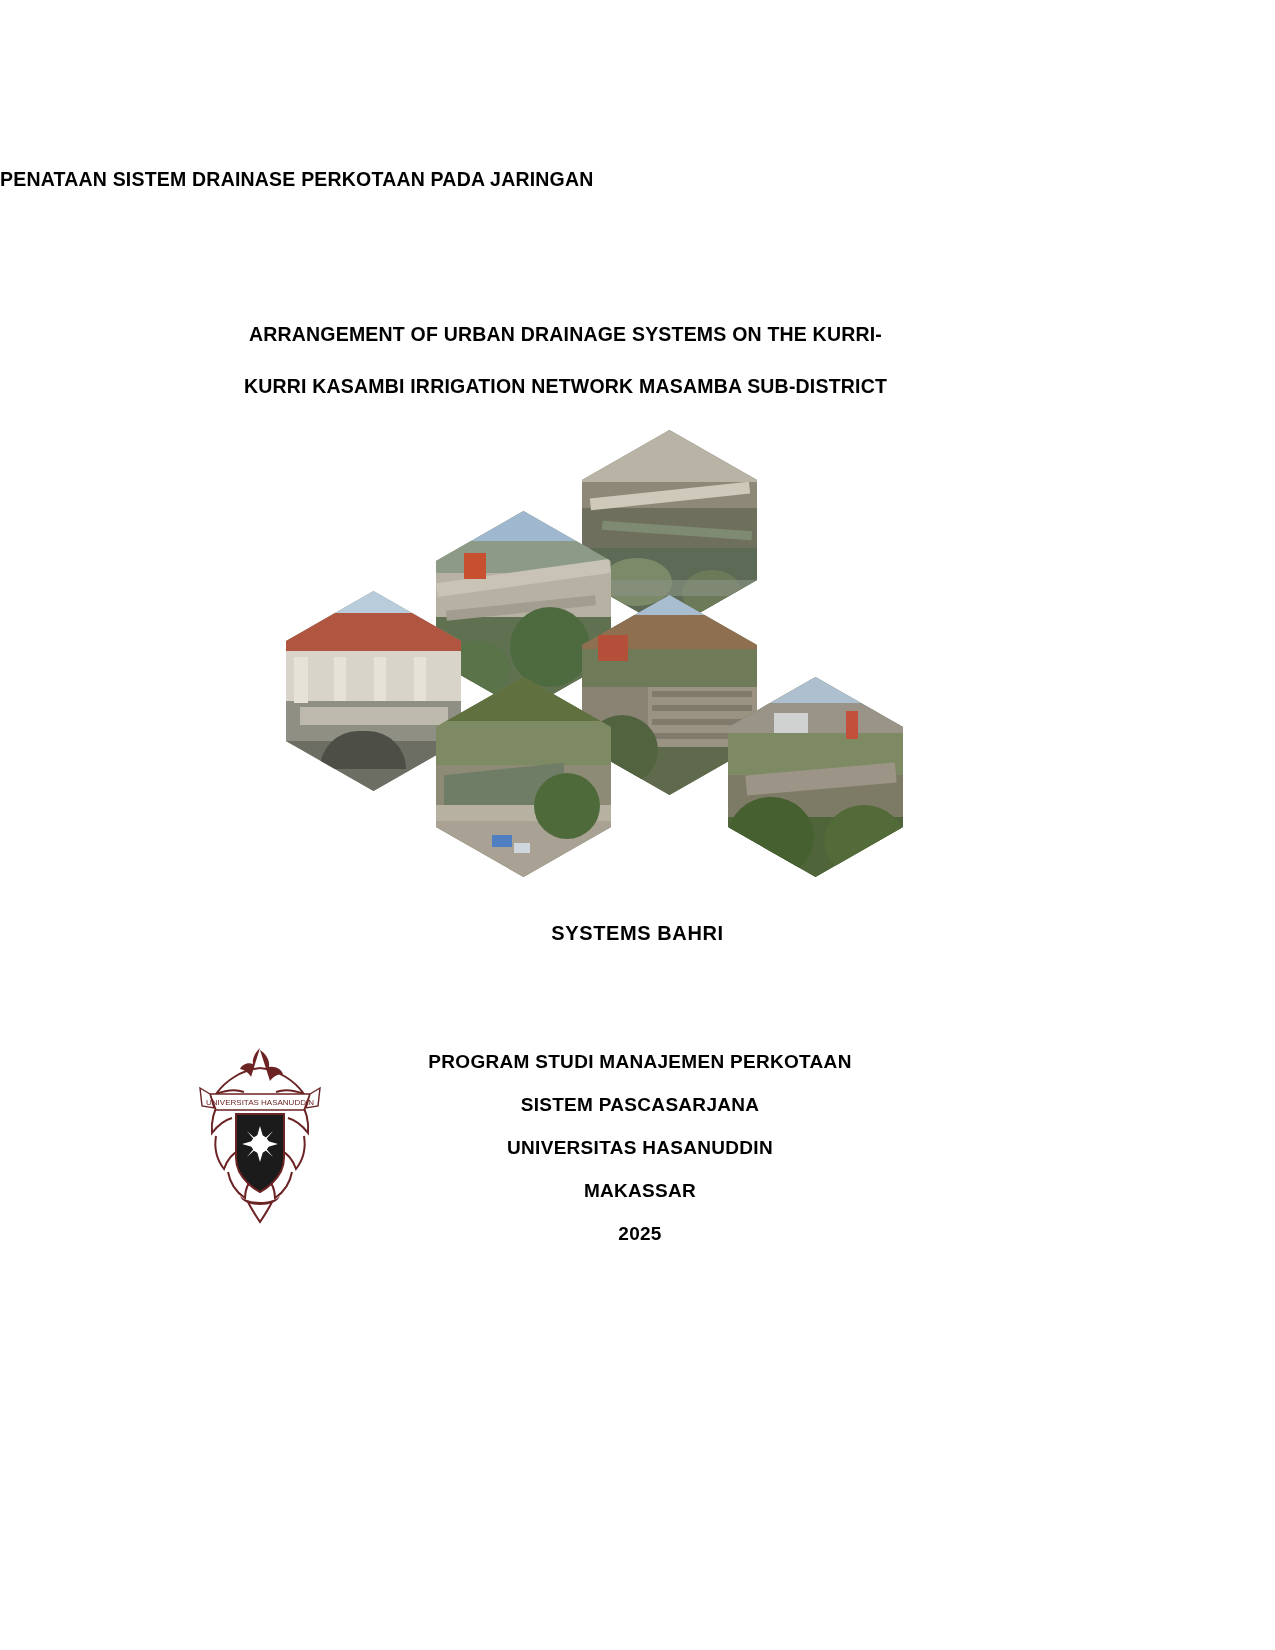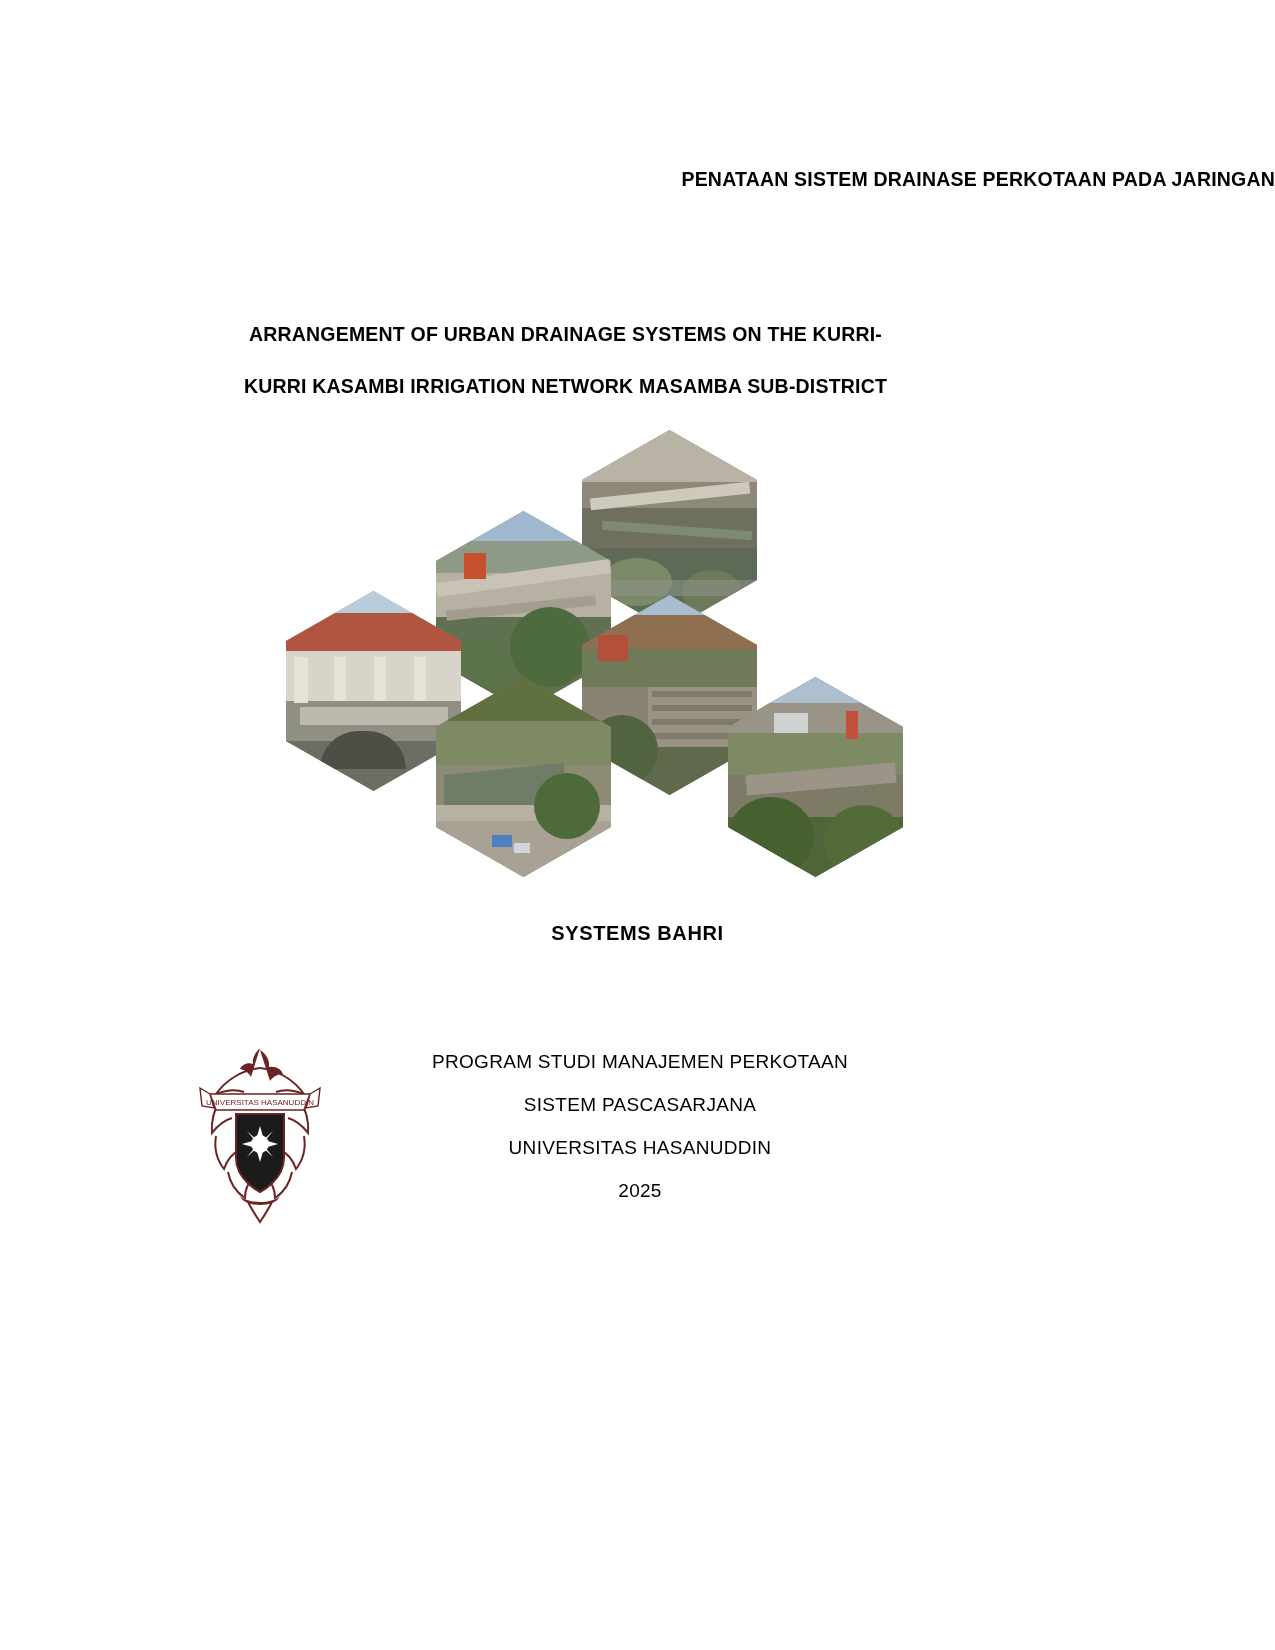--- a/index.html
+++ b/index.html
@@ -29,7 +29,7 @@
     left: 0;
     top: 148px;
     width: 1275px;
-    text-align: right;
+    text-align: left;
   }
   .title-line {
     font-size: 19.5px;

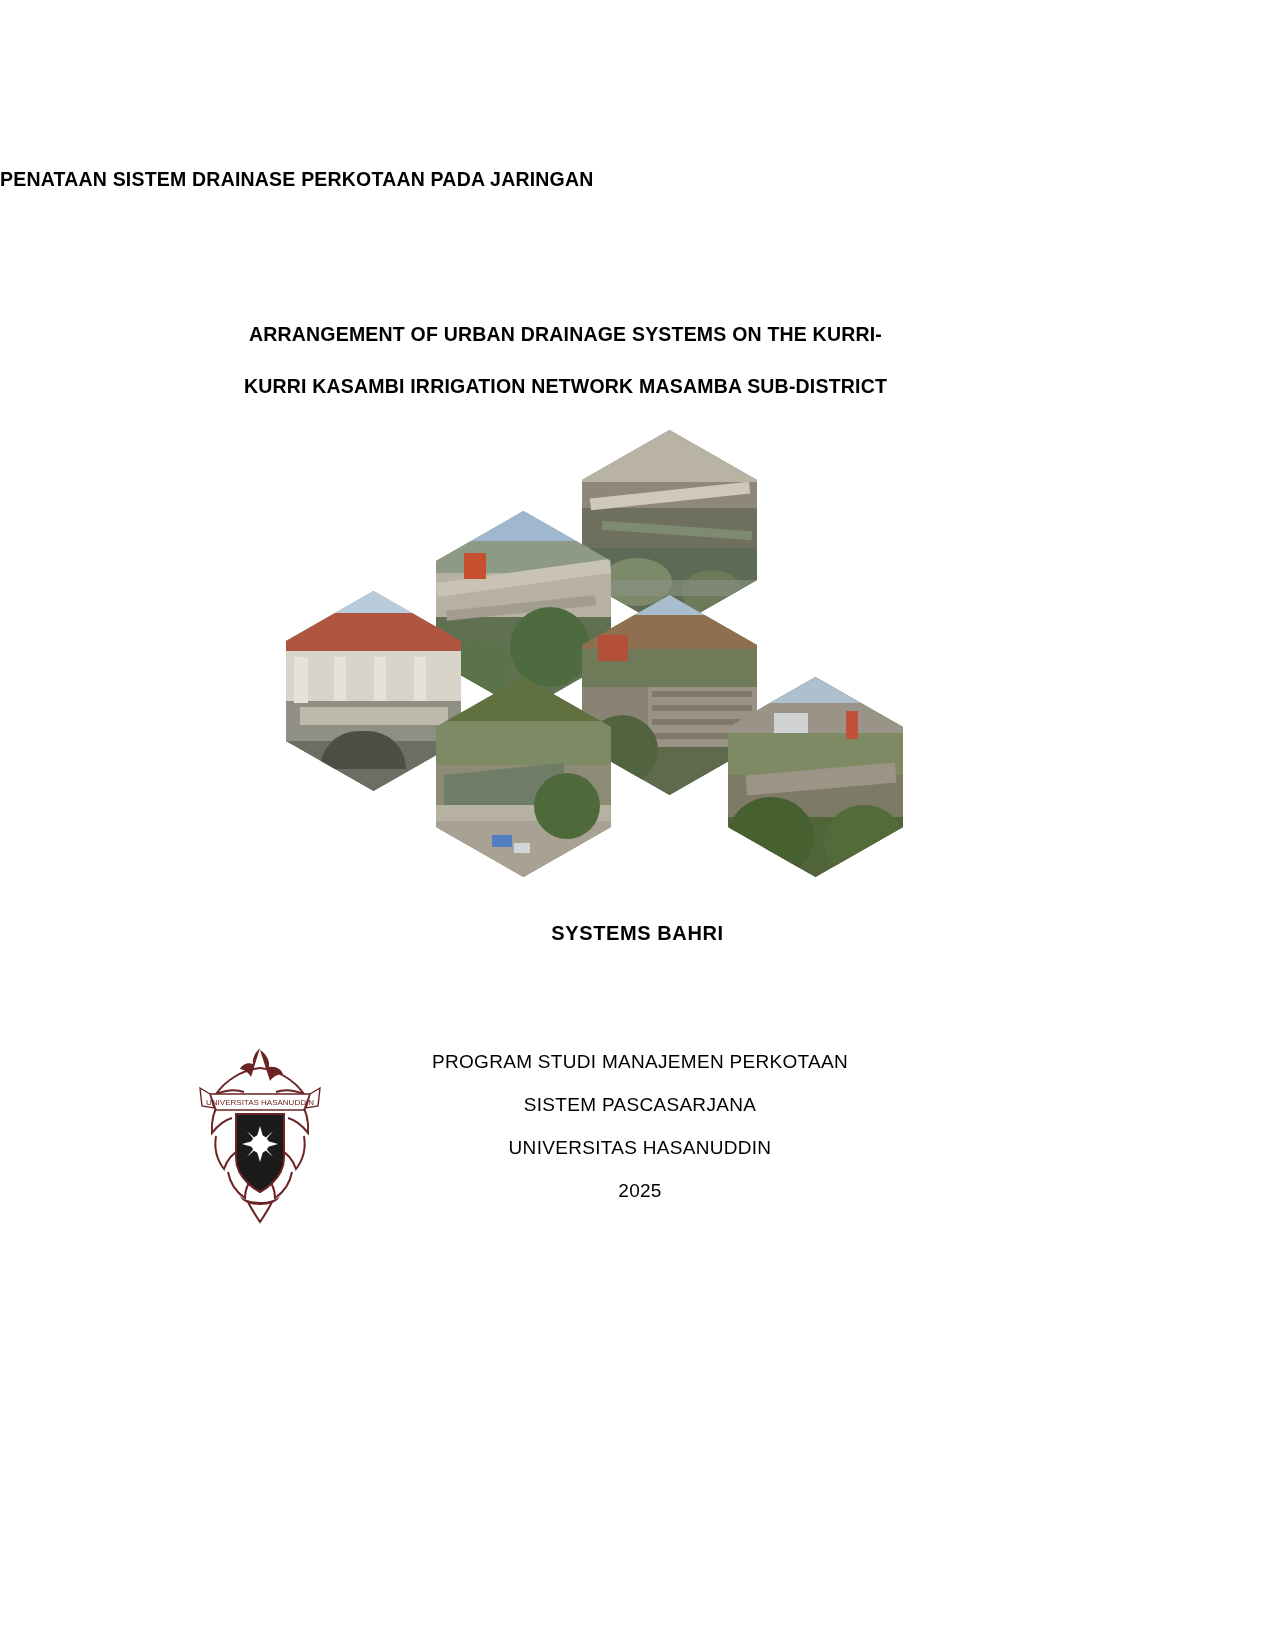--- a/index.html
+++ b/index.html
@@ -101,7 +101,7 @@
   }
   .inst-line {
     font-size: 19px;
-    font-weight: normal;
+    font-weight: bold;
     letter-spacing: 0.3px;
     line-height: 43px;
   }

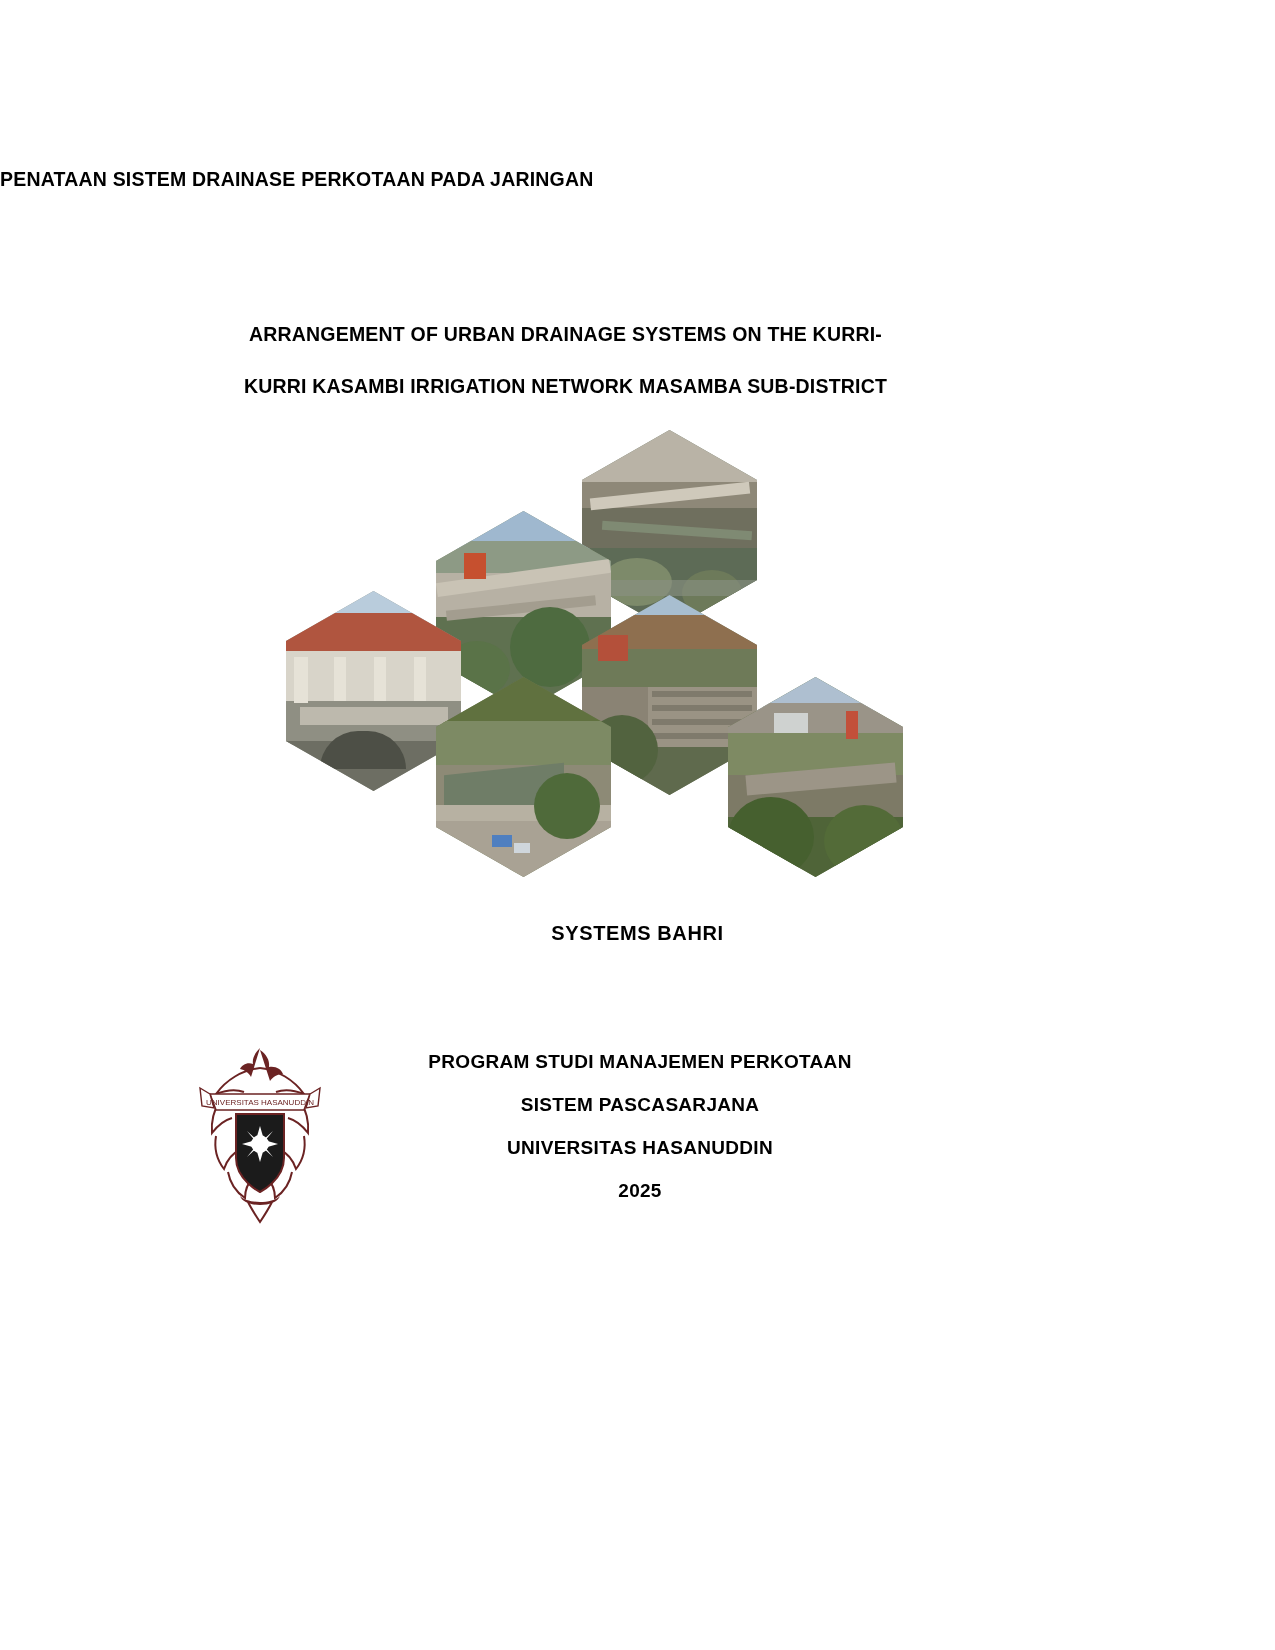--- a/index.html
+++ b/index.html
@@ -262,6 +262,7 @@
     <div class="inst-line">PROGRAM STUDI MANAJEMEN PERKOTAAN</div>
     <div class="inst-line">SISTEM PASCASARJANA</div>
     <div class="inst-line">UNIVERSITAS HASANUDDIN</div>
+    <div class="inst-line">MAKASSAR</div>
     <div class="inst-line">2025</div>
   </div>
 

